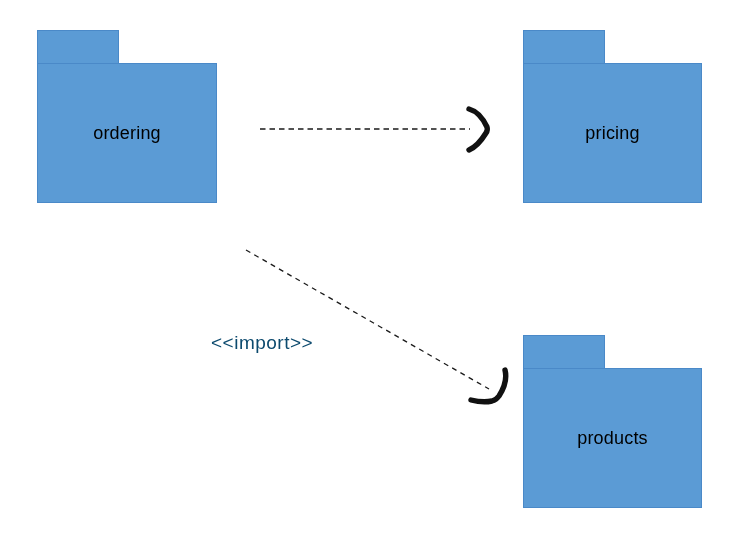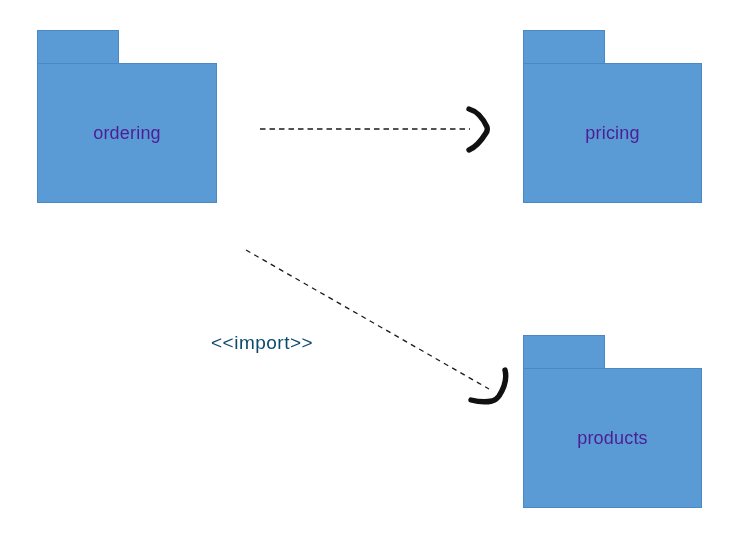--- a/index.html
+++ b/index.html
@@ -42,7 +42,7 @@
     justify-content: center;
   }
   .package .pkg-label {
-    color: #4c1d95;
+    color: #000000;
     font-family: "Liberation Sans", sans-serif;
     font-size: 18px;
     font-weight: 400;

